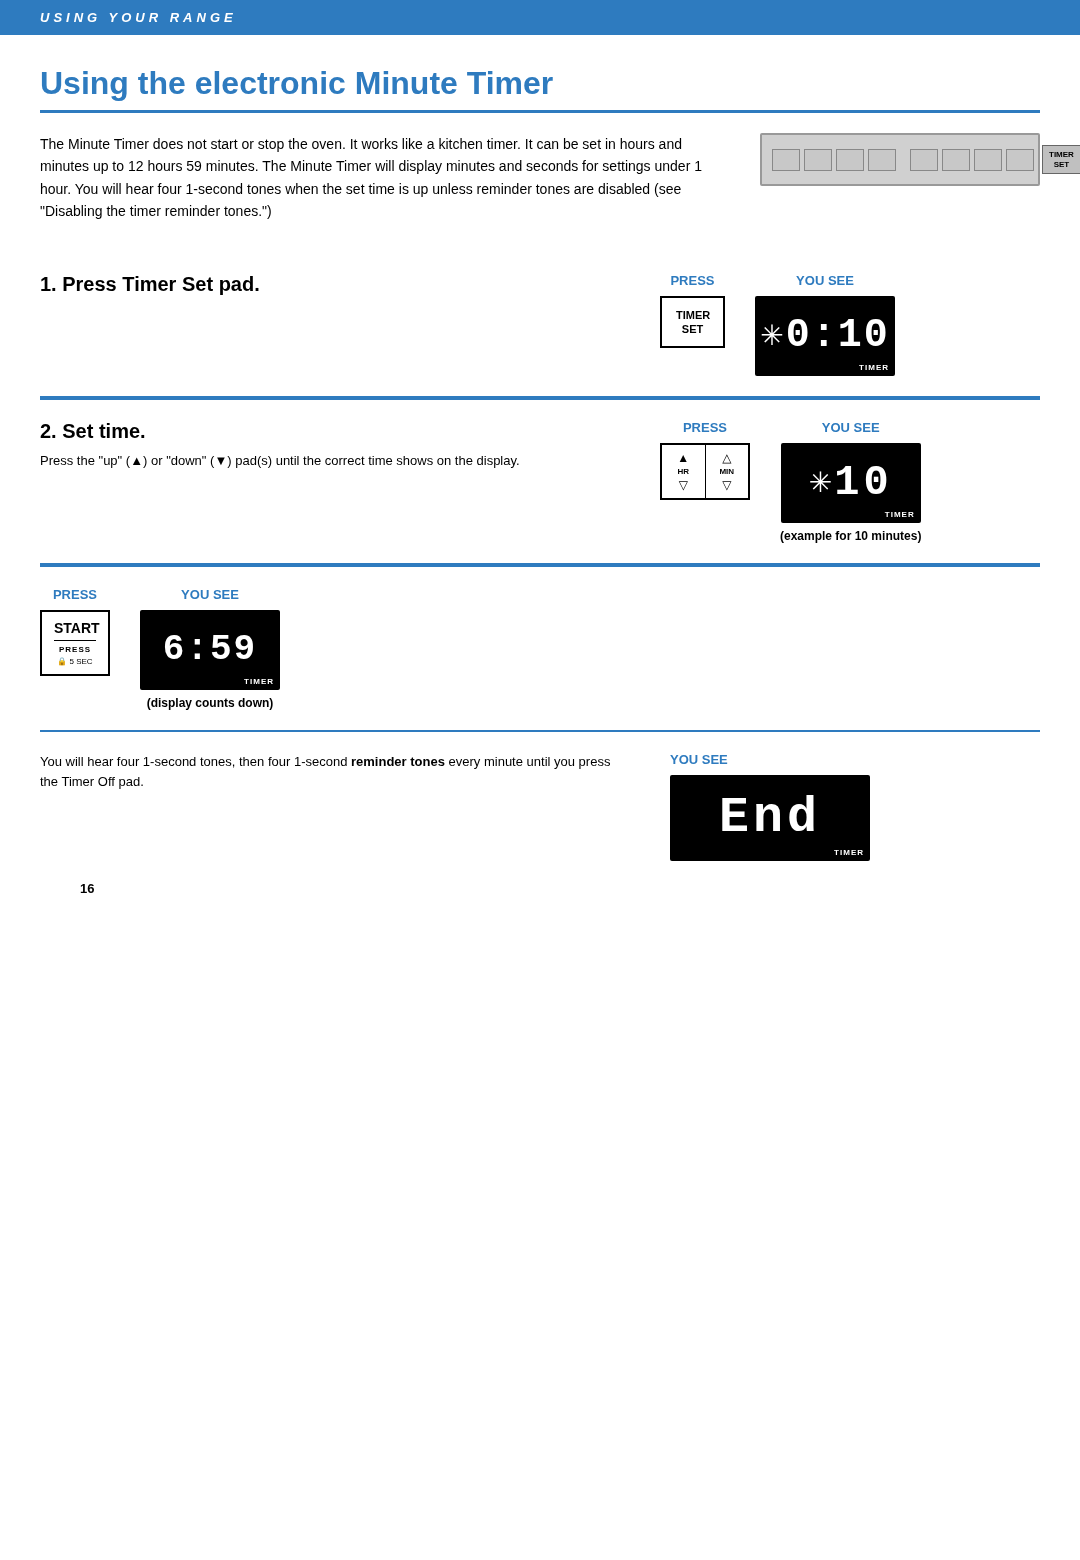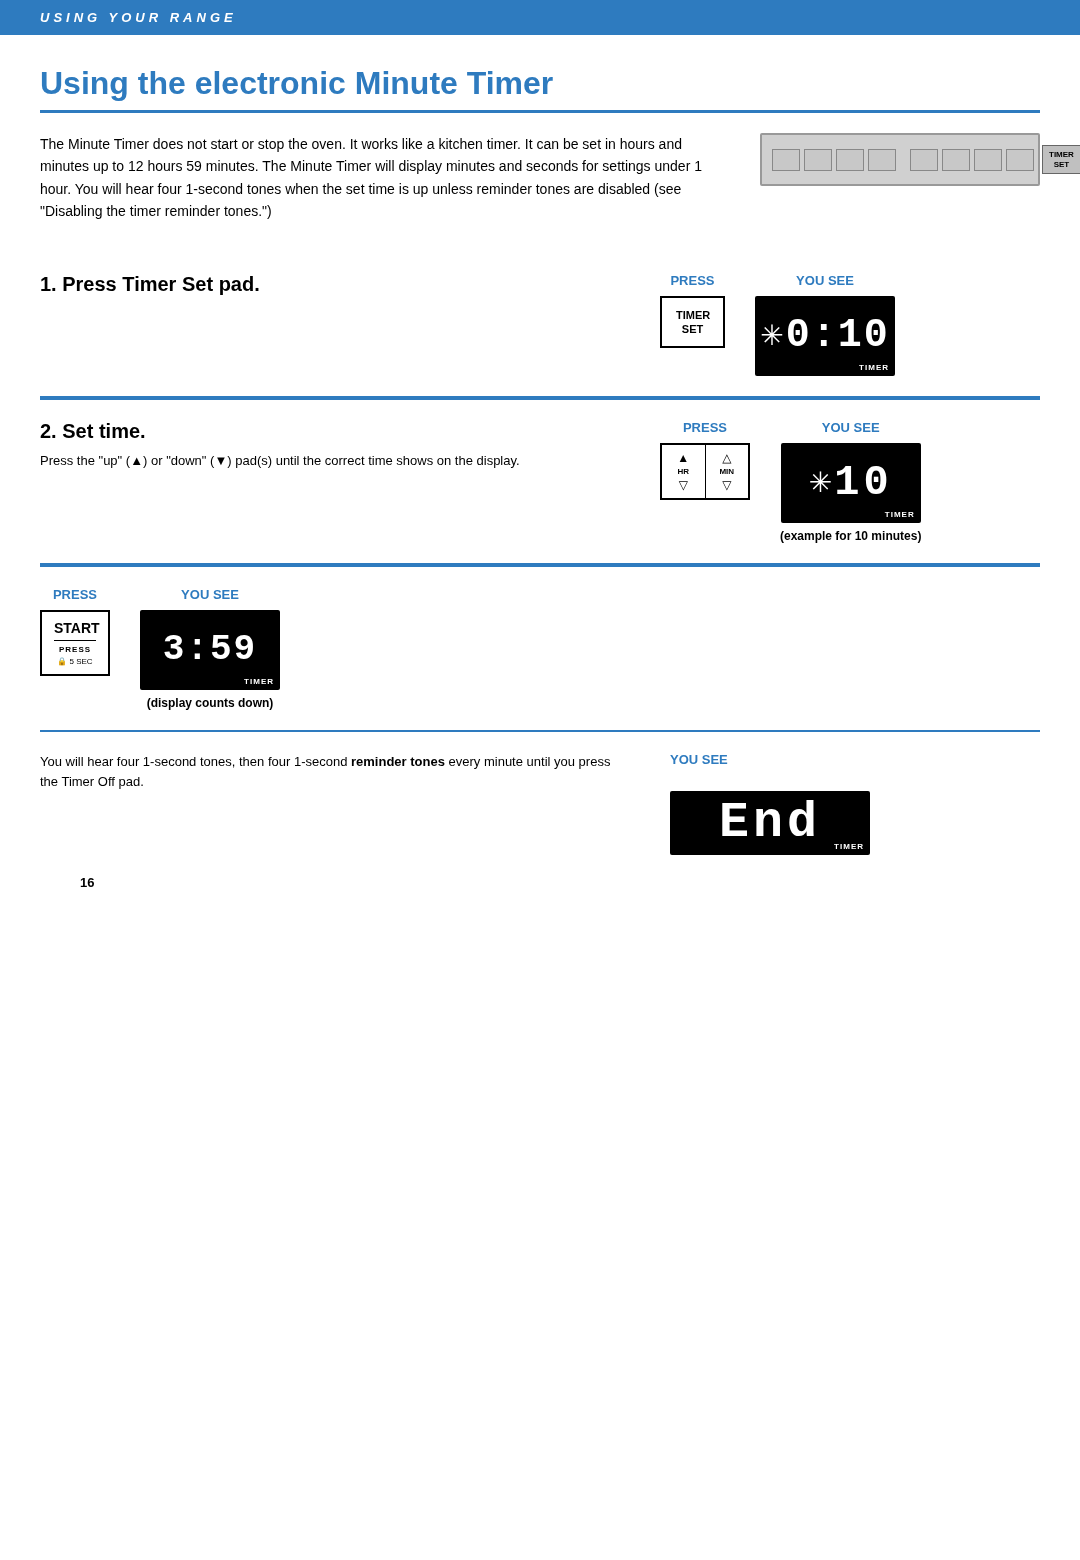--- a/index.html
+++ b/index.html
@@ -421,7 +421,7 @@
       <div class="yousee-col-wrap">
         <div class="yousee-label">YOU SEE</div>
         <div class="display-screen">
-          <span class="display-text" style="font-size:36px; letter-spacing:2px;">3:59</span>
+          <span class="display-text" style="font-size:36px; letter-spacing:2px;">6:59</span>
           <span class="display-timer-label">TIMER</span>
         </div>
         <div class="caption-text">(display counts down)</div>

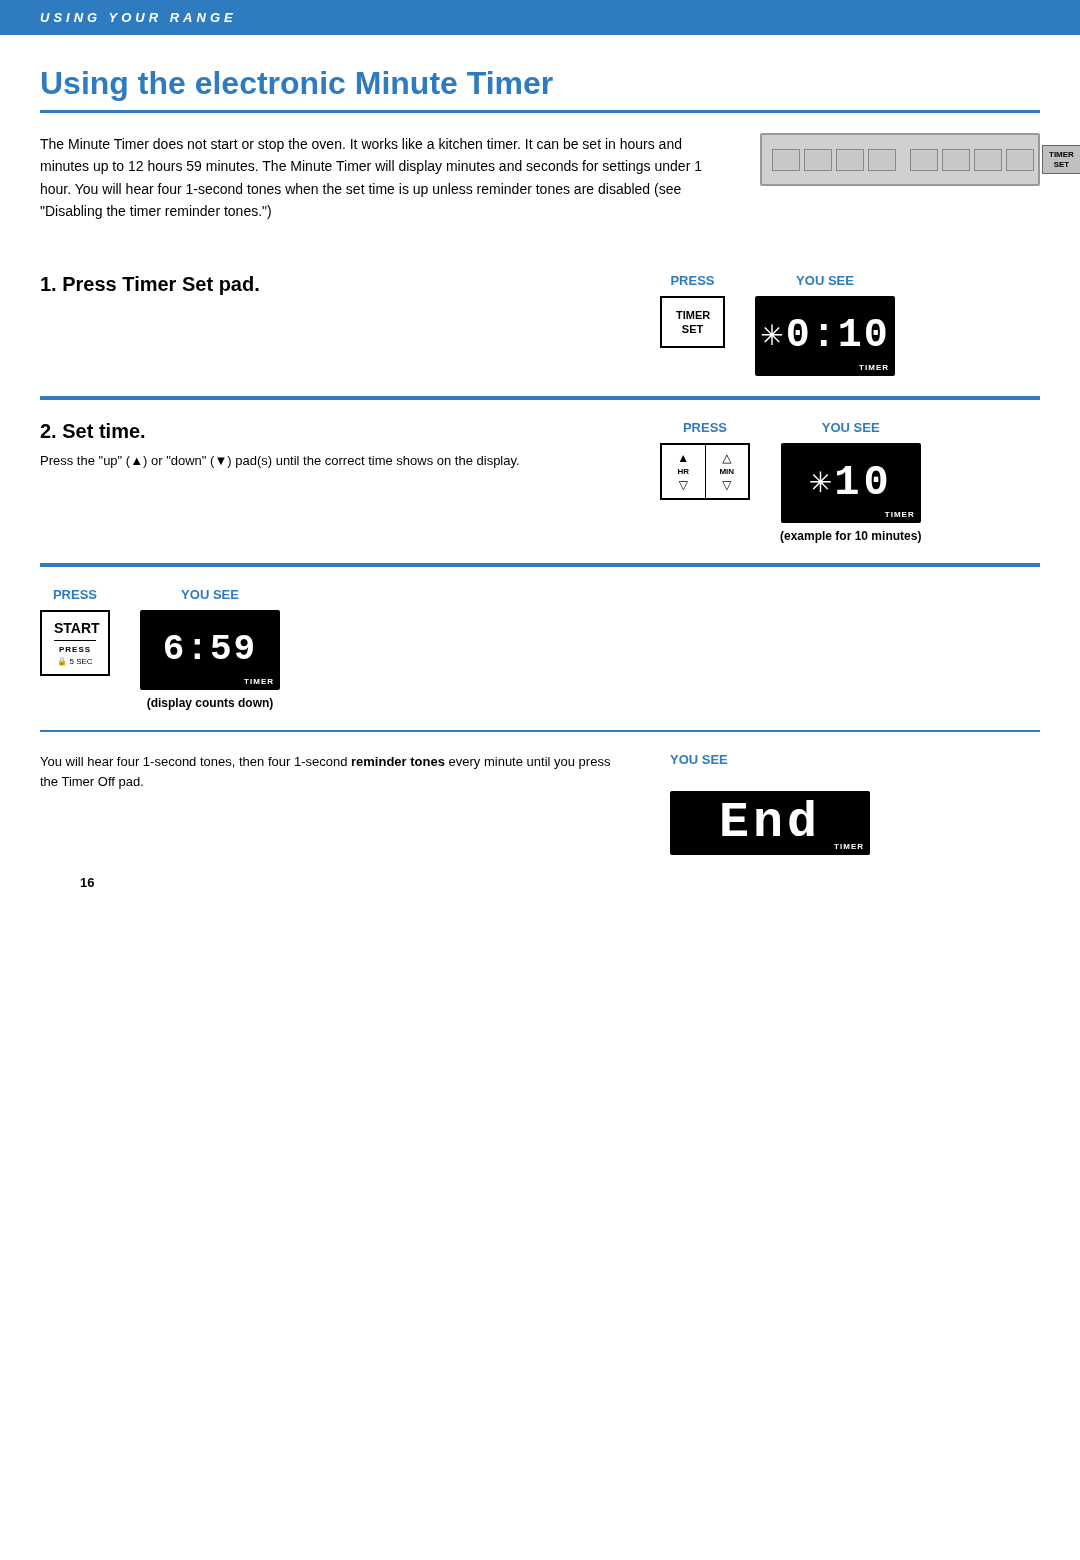--- a/index.html
+++ b/index.html
@@ -279,13 +279,13 @@
     .end-display {
       background: #000;
       width: 200px;
-      height: 64px;
+      height: 86px;
       display: flex;
       align-items: center;
       justify-content: center;
       position: relative;
       border-radius: 2px;
-      margin-top: 24px;
+      margin-top: 8px;
     }
     .end-text {
       font-family: 'Courier New', monospace;

